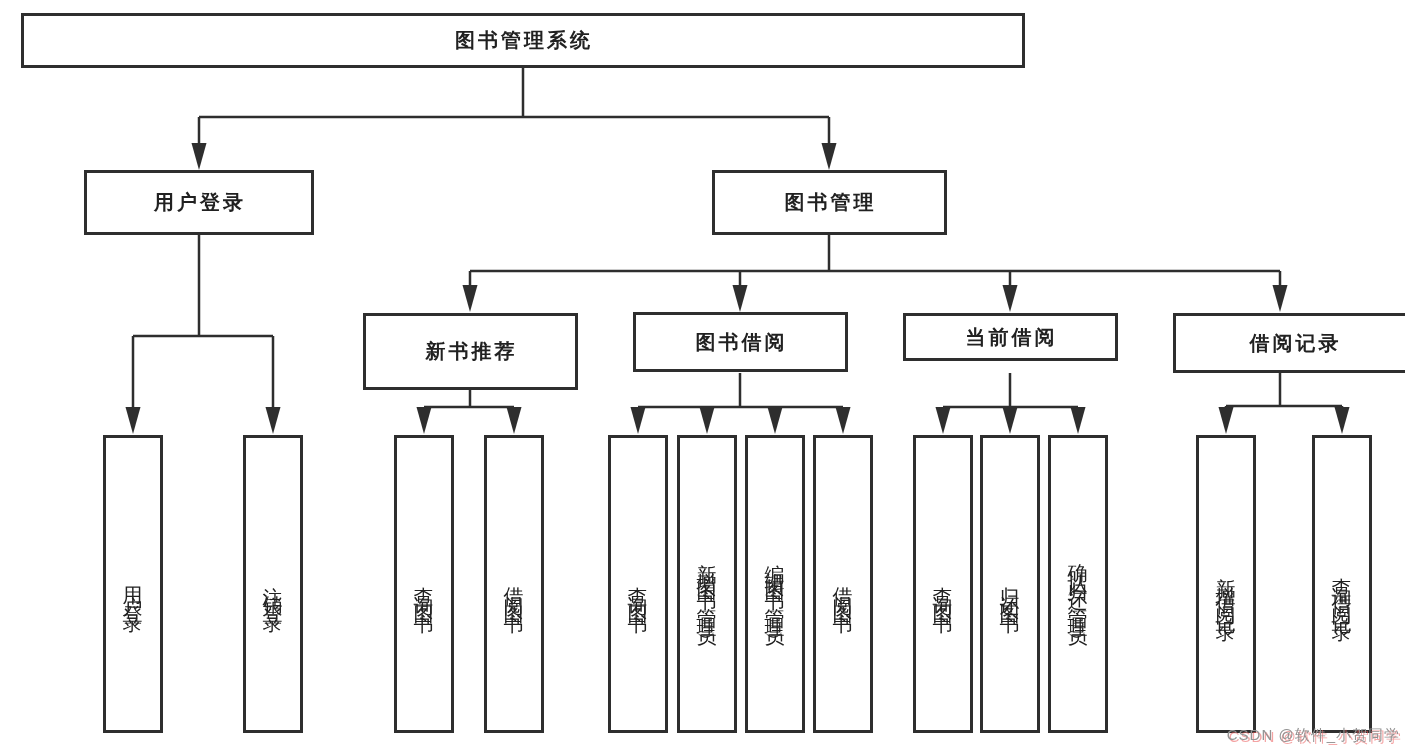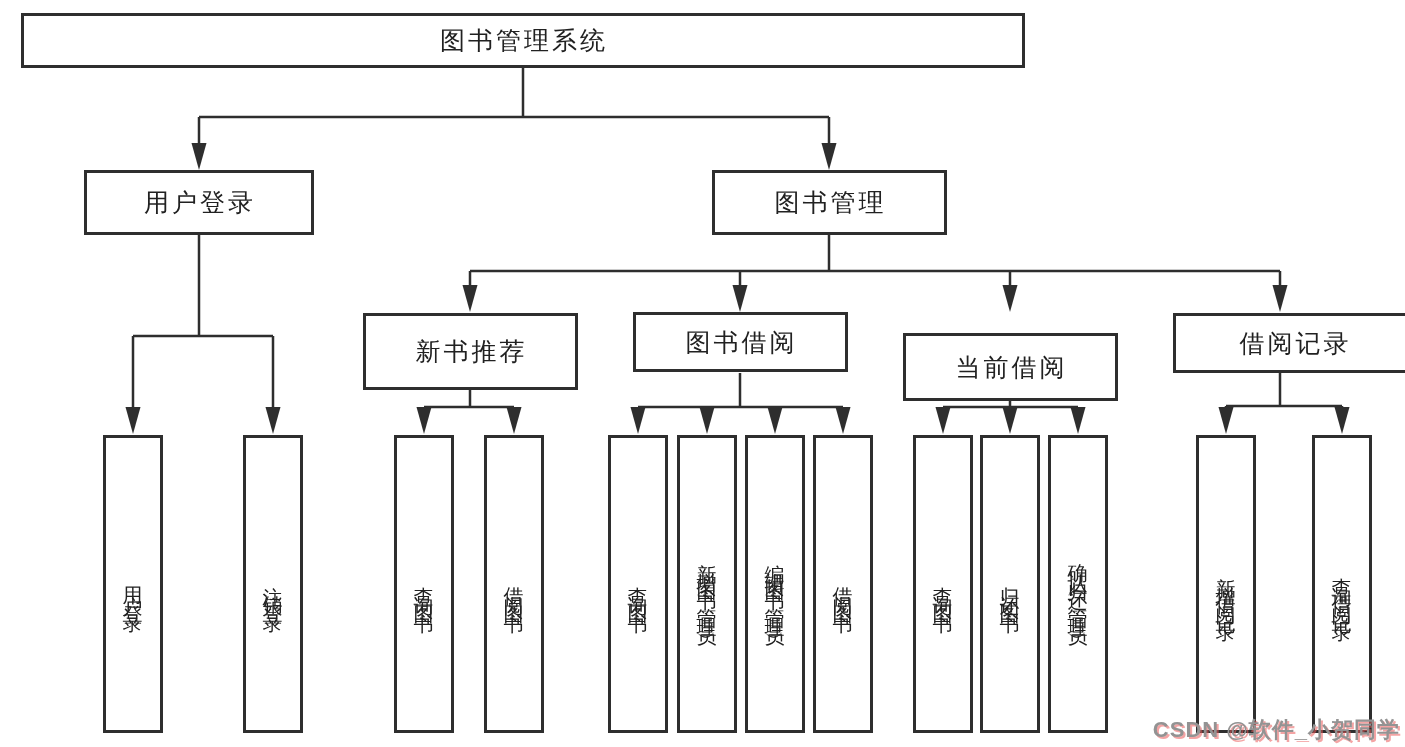--- a/index.html
+++ b/index.html
@@ -26,7 +26,7 @@
     display:flex;align-items:center;justify-content:center;
     color:var(--text-color);
   }
-  .box{font-size:25px;letter-spacing:3px;white-space:nowrap;}
+  .box{font-size:20px;letter-spacing:3px;white-space:nowrap;font-weight:bold;}
   .box span{transform:translateX(1px);}
   .vbox{font-size:20px;}
   .vbox span{

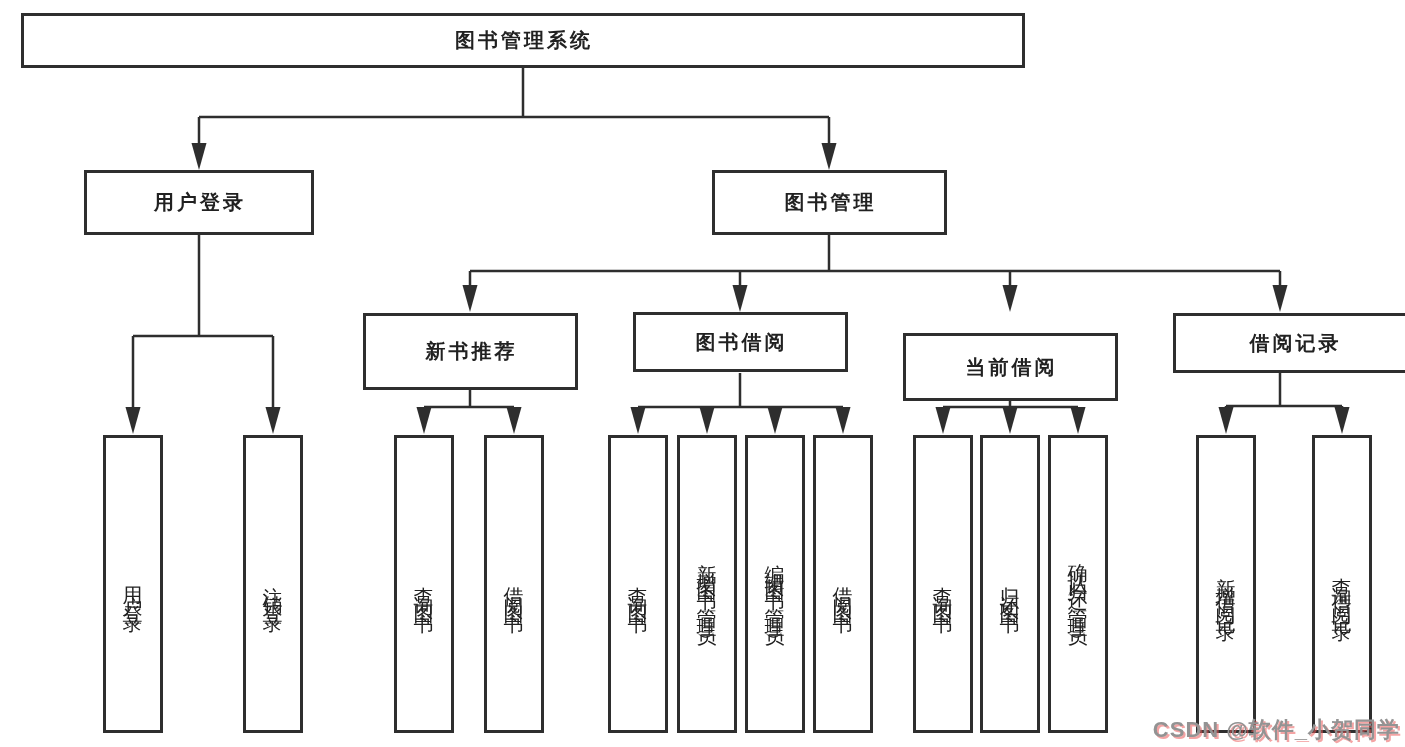--- a/index.html
+++ b/index.html
@@ -117,7 +117,7 @@
   <div class="box" style="left:633px;top:312px;width:215px;height:60px;">
     <span>图书借阅</span>
   </div>
-  <div class="box" style="left:903px;top:313px;width:215px;height:68px;margin-top:20px;">
+  <div class="box" style="left:903px;top:313px;width:215px;height:48px;">
     <span>当前借阅</span>
   </div>
   <div class="box" style="left:1173px;top:313px;width:243px;height:60px;">

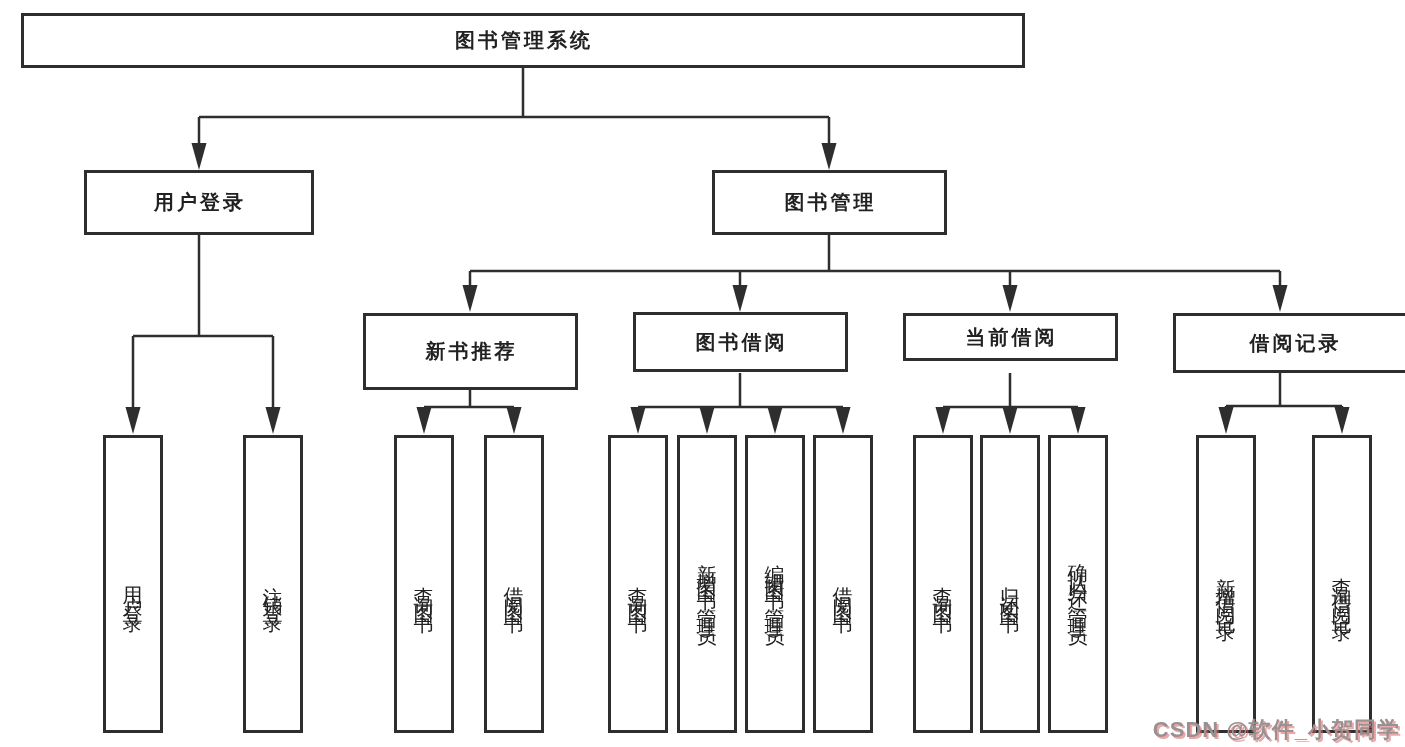--- a/index.html
+++ b/index.html
@@ -38,11 +38,10 @@
   }
   .watermark{
     position:absolute;right:5px;bottom:2px;
-    font-size:22px;letter-spacing:1px;
+    font-size:15px;letter-spacing:1px;
     color:var(--watermark-color);
     text-shadow:2px 2px 0 var(--watermark-shadow);
     white-space:nowrap;
-    font-weight:bold;
   }
 </style>
 </head>

